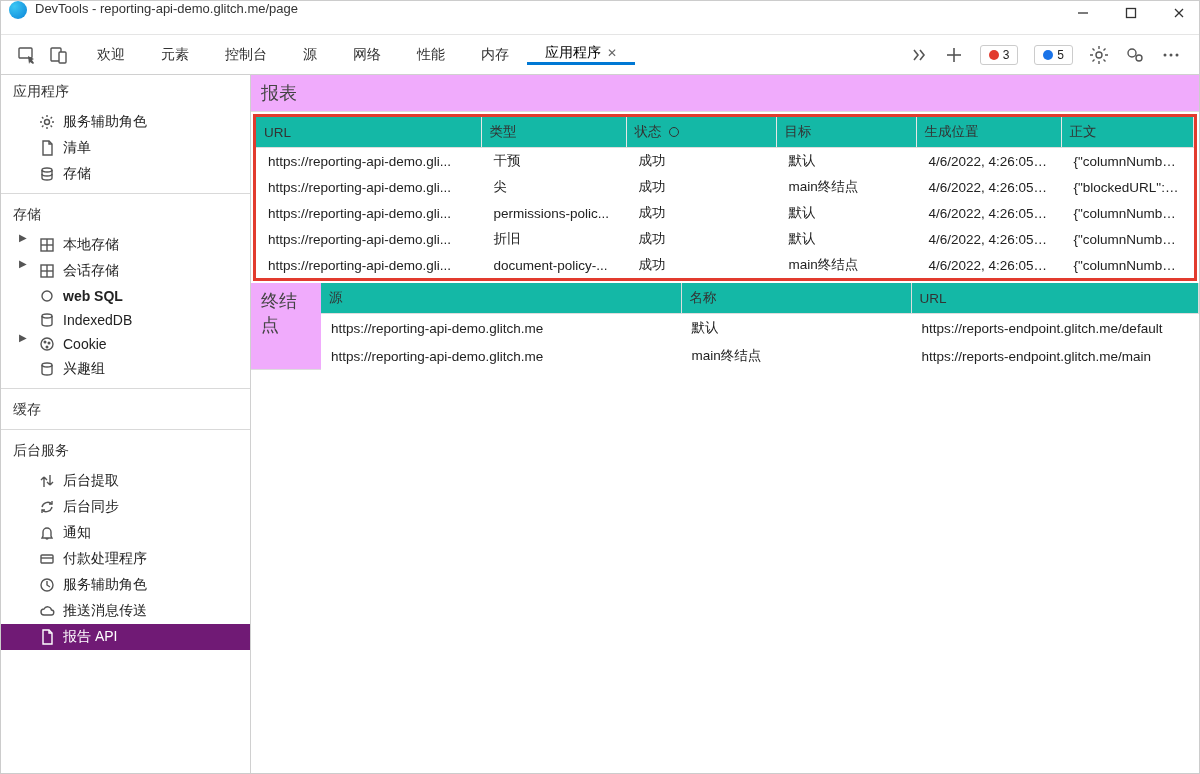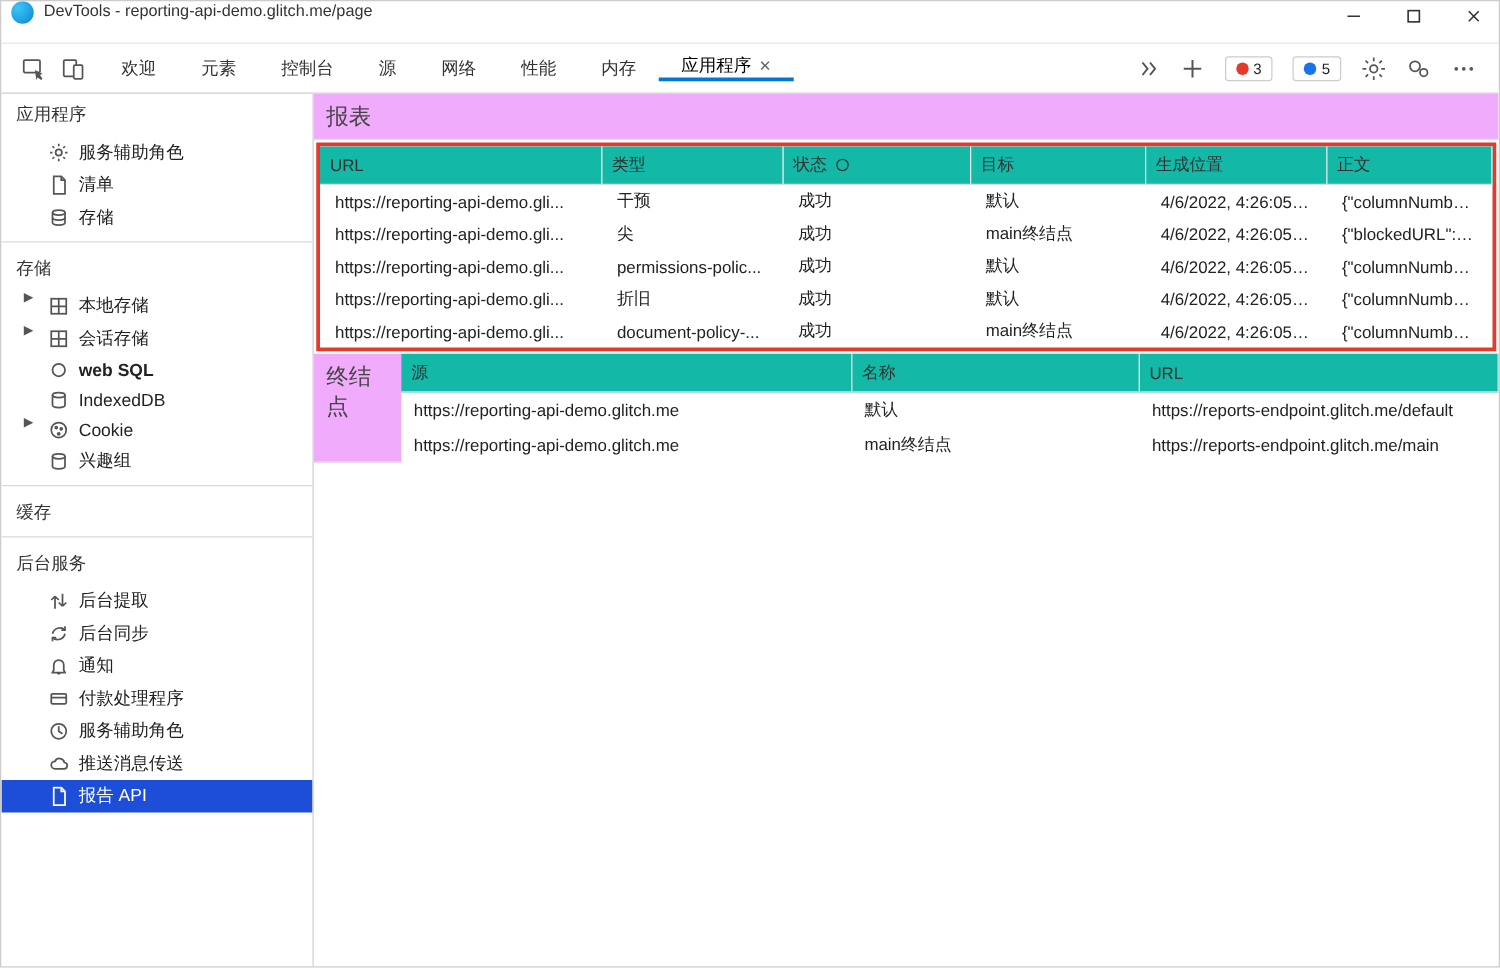--- a/index.html
+++ b/index.html
@@ -36,7 +36,7 @@
   .tree{padding:2px 0;}
   .titem{display:flex;align-items:center;gap:8px;padding:4px 10px 4px 38px;cursor:pointer;white-space:nowrap;}
   .titem.l1{padding-left:38px;}
-  .titem.selected{background:#1d4ed8;color:#fff;}
+  .titem.selected{background:#701a75;color:#fff;}
   .expander{position:absolute;left:18px;font-size:10px;color:#555;}
   .titem-wrap{position:relative;}
   .hr{height:1px;background:#d9d9d9;margin:4px 0;}

